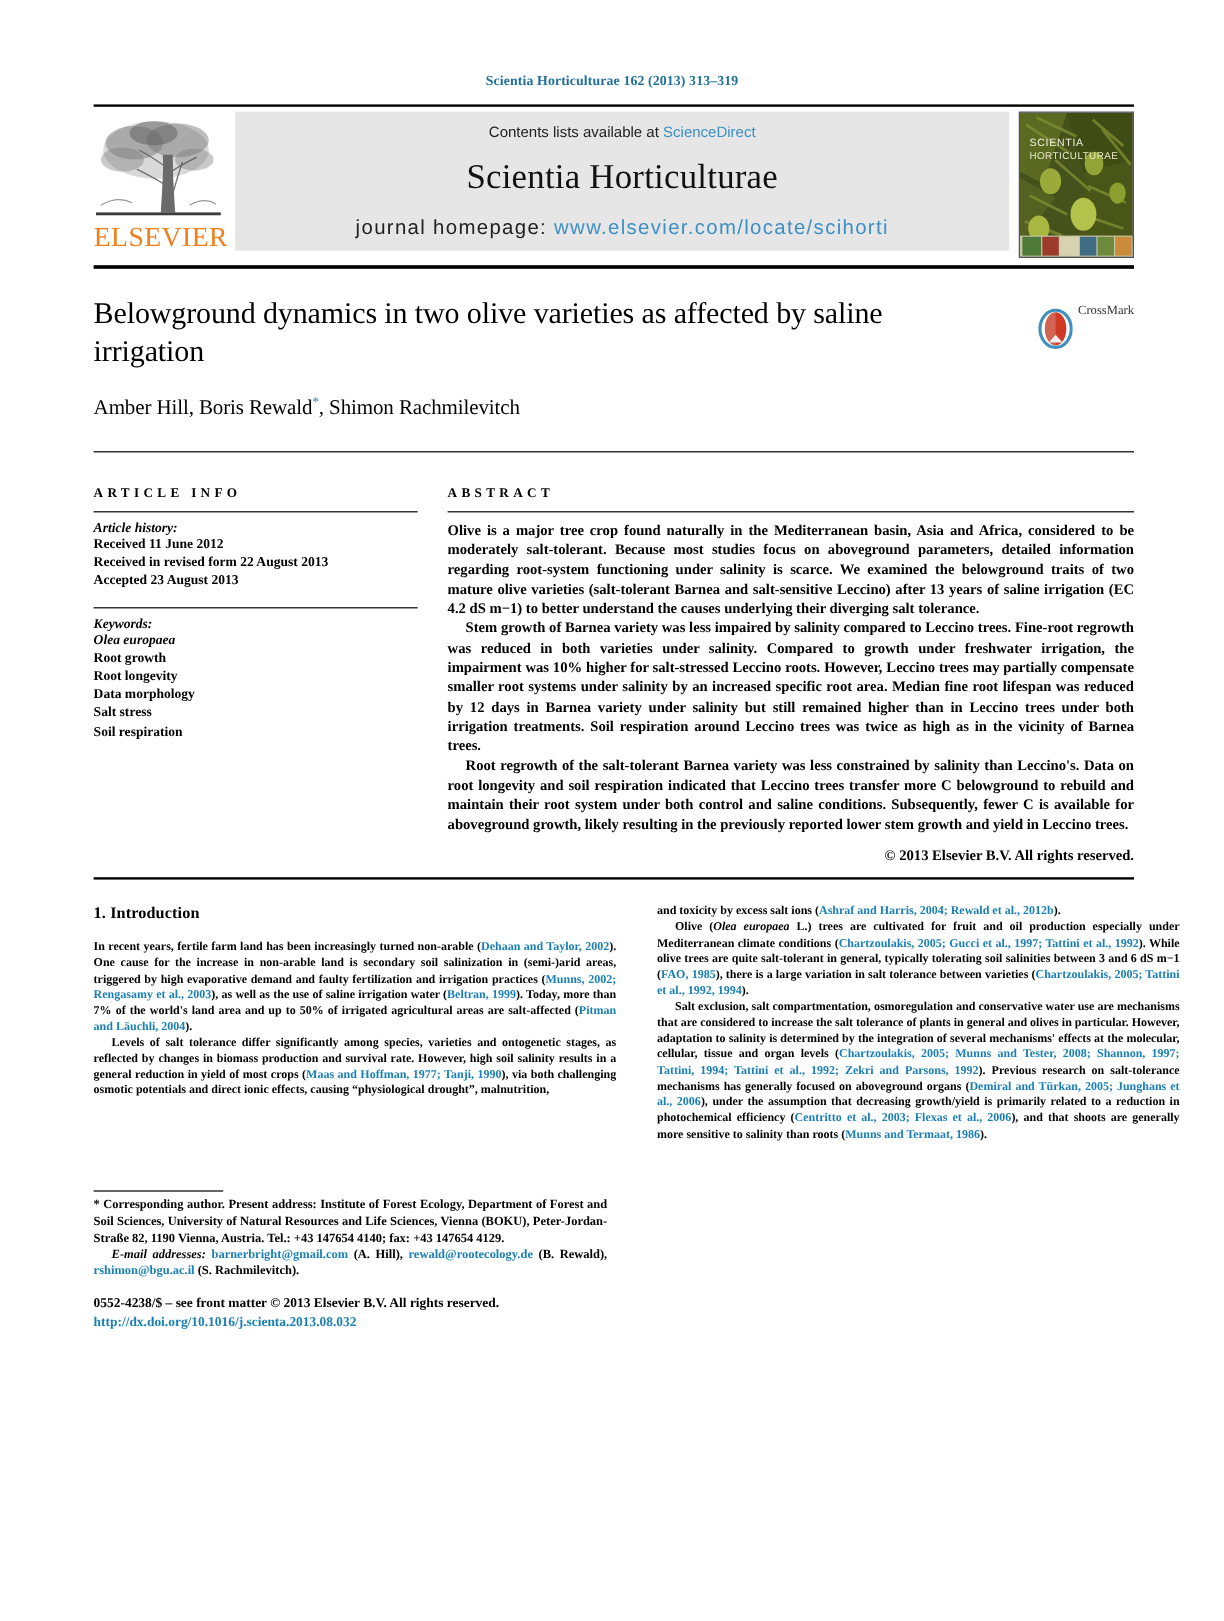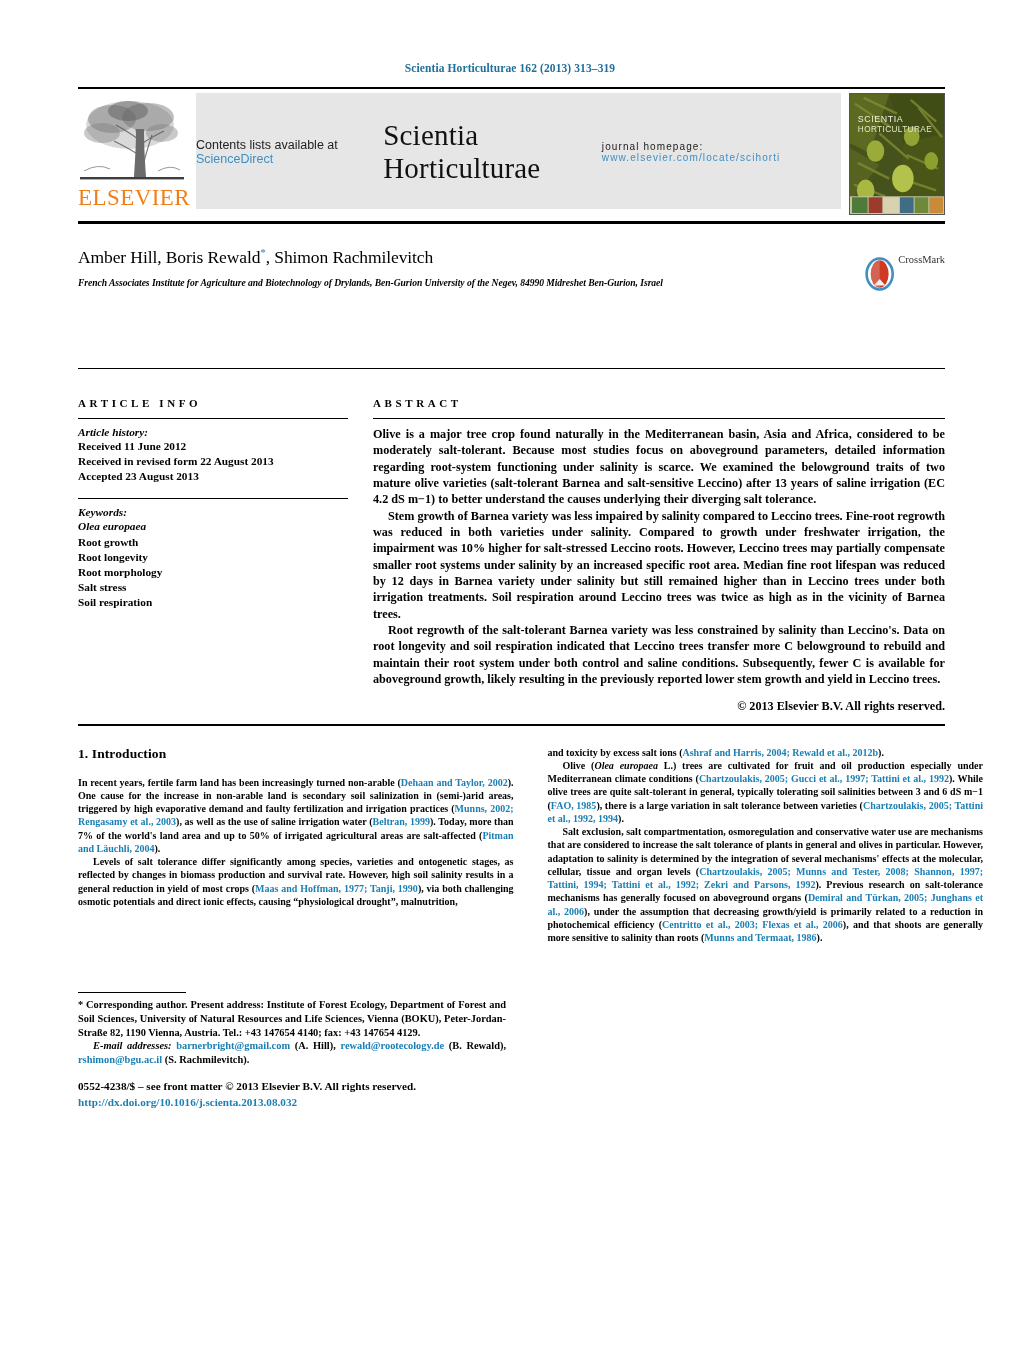--- a/index.html
+++ b/index.html
@@ -62,7 +62,7 @@
     margin-right: 8px;
     height: 116px;
     display: flex;
-    flex-direction: row;
+    flex-direction: column;
     align-items: center;
     justify-content: space-between;
     padding: 10px 0 9px 0;

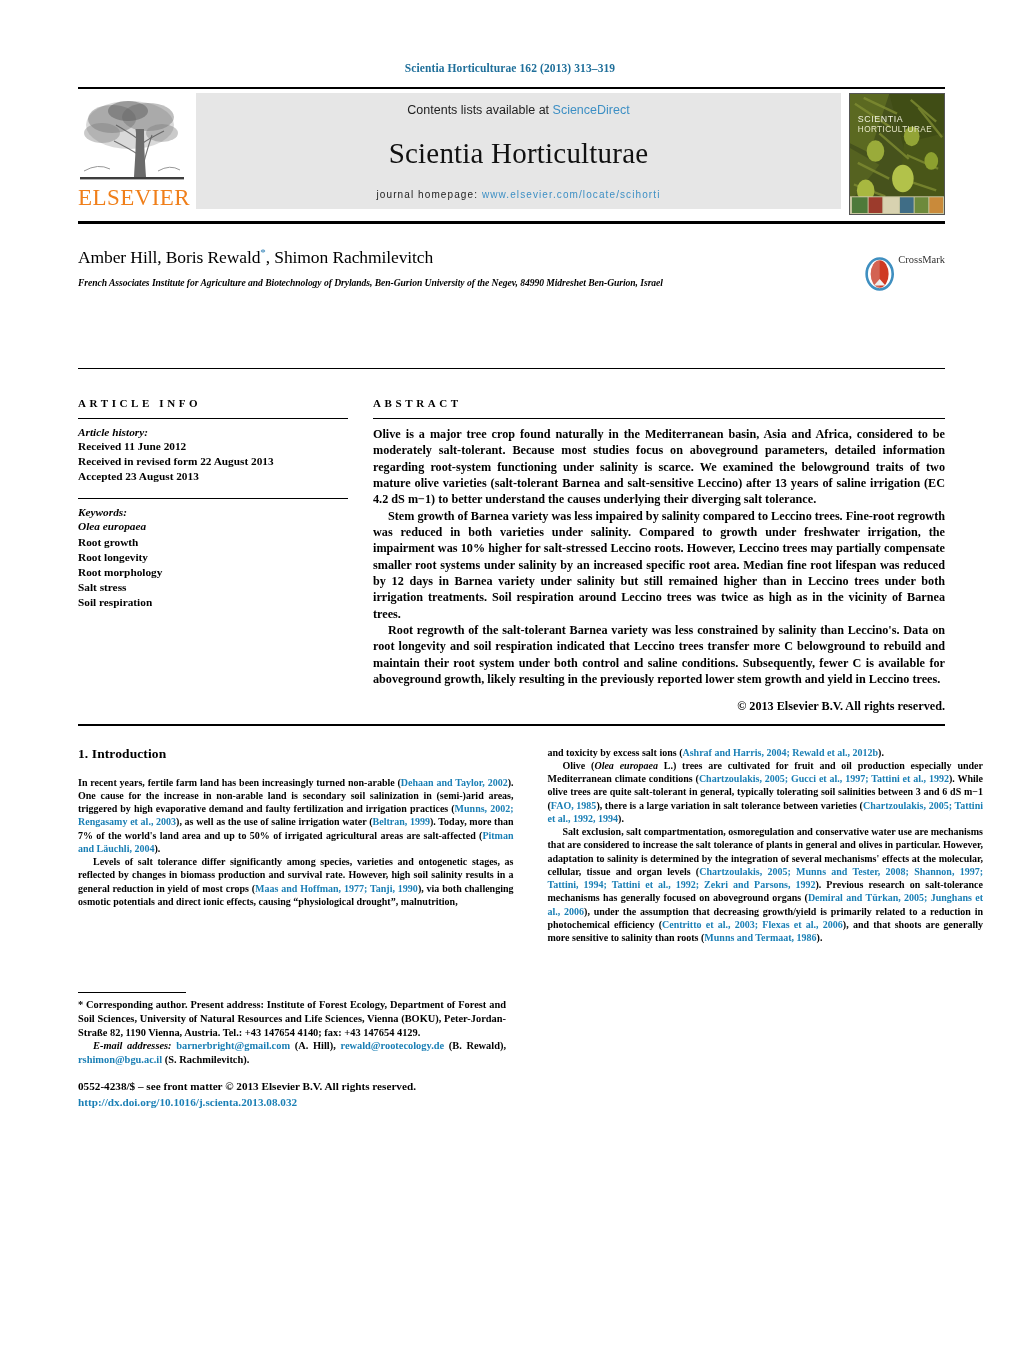--- a/index.html
+++ b/index.html
@@ -82,7 +82,7 @@
   }
   .homepage-line {
     font-family: "Liberation Sans", sans-serif;
-    font-size: 10px;
+    font-size: 17px;
     letter-spacing: 1.1px;
     color: #222;
   }

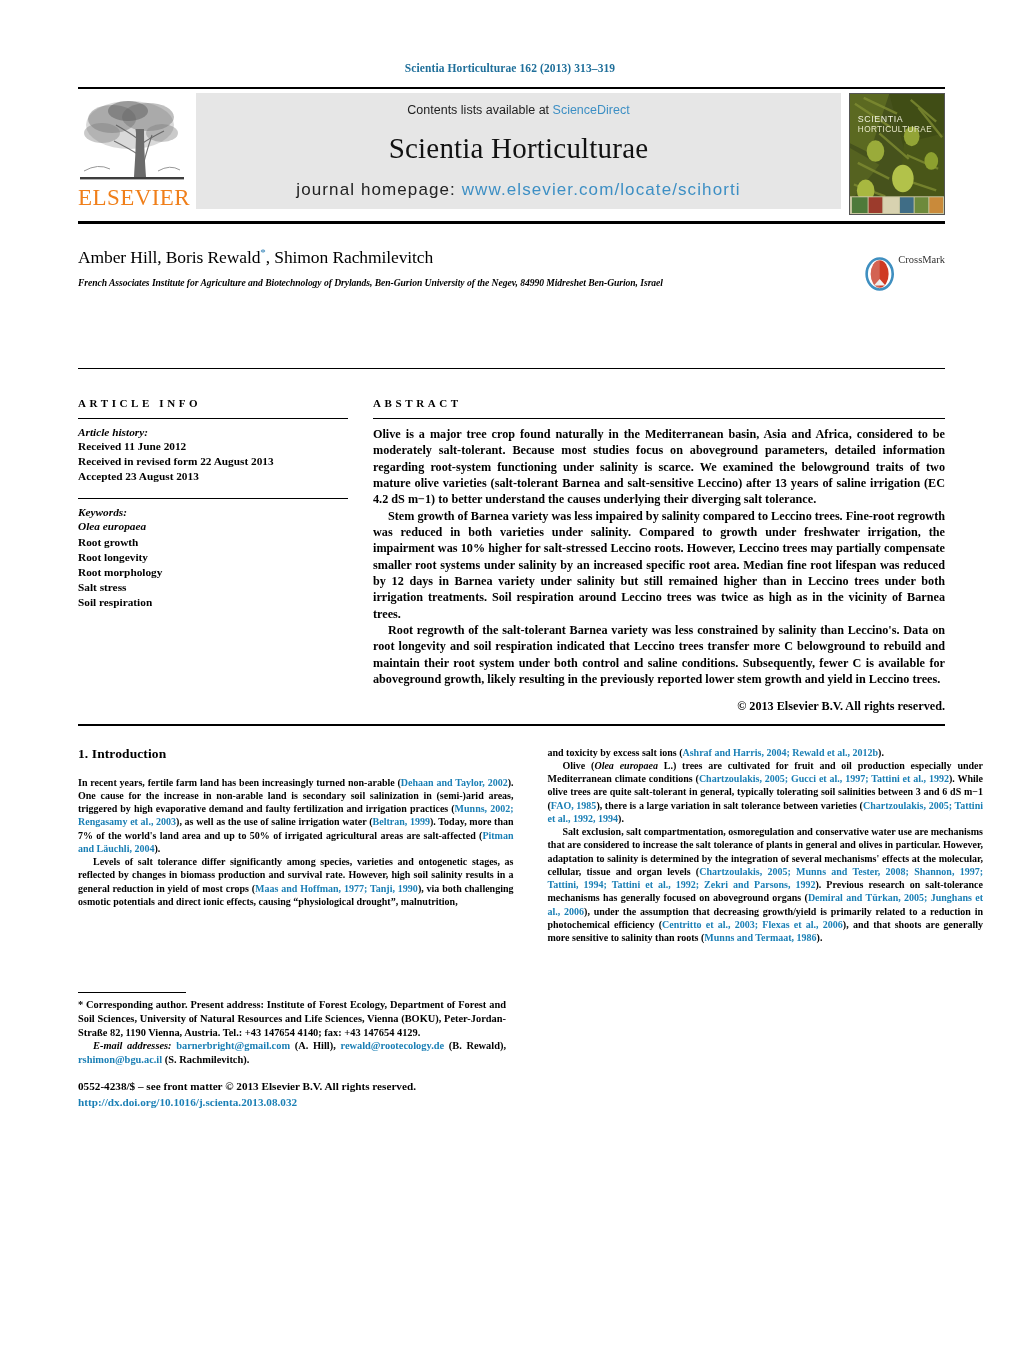--- a/index.html
+++ b/index.html
@@ -347,6 +347,7 @@
   <div class="rule-under-masthead"></div>
 
   <div class="title-block">
+    <h1 class="article-title">Belowground dynamics in two olive varieties as affected by saline irrigation</h1>
     <div class="authors">
       <span>Amber Hill, Boris Rewald</span><sup>*</sup><span>, Shimon Rachmilevitch</span>
     </div>

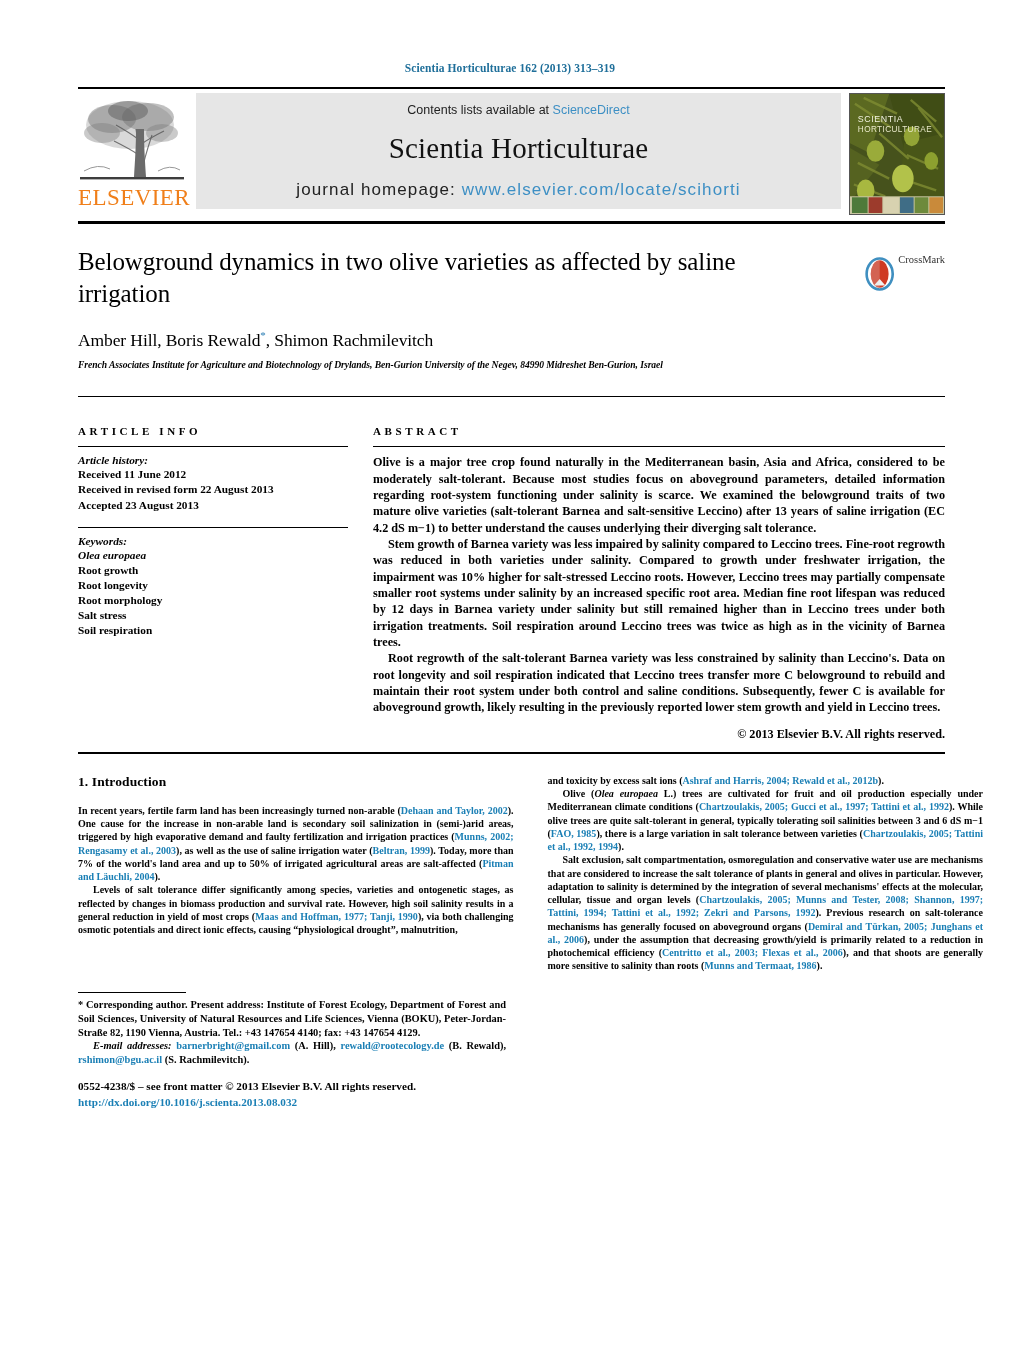--- a/index.html
+++ b/index.html
@@ -351,7 +351,6 @@
     <div class="authors">
       <span>Amber Hill, Boris Rewald</span><sup>*</sup><span>, Shimon Rachmilevitch</span>
     </div>
-    <div class="affiliation">French Associates Institute for Agriculture and Biotechnology of Drylands, Ben-Gurion University of the Negev, 84990 Midreshet Ben-Gurion, Israel</div>
 
     <div class="crossmark">
       <svg width="36" height="40" viewBox="0 0 36 40">

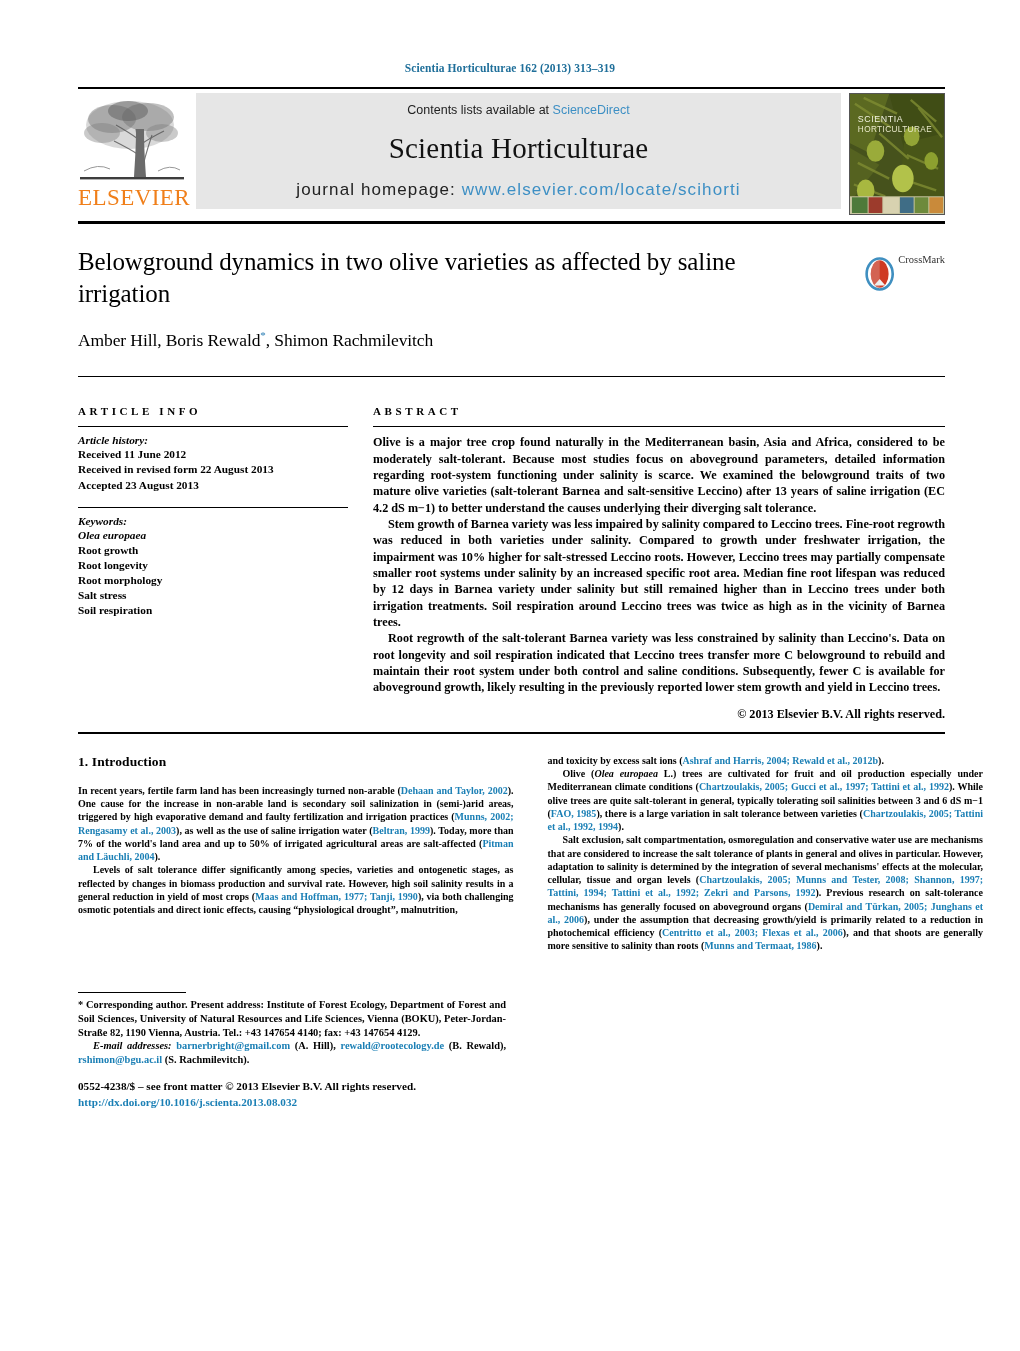--- a/index.html
+++ b/index.html
@@ -379,7 +379,7 @@
         <div class="info-line it">Olea europaea</div>
         <div class="info-line">Root growth</div>
         <div class="info-line">Root longevity</div>
-        <div class="info-line">Root morphology</div>
+        <div class="info-line">Data morphology</div>
         <div class="info-line">Salt stress</div>
         <div class="info-line">Soil respiration</div>
       </div>

